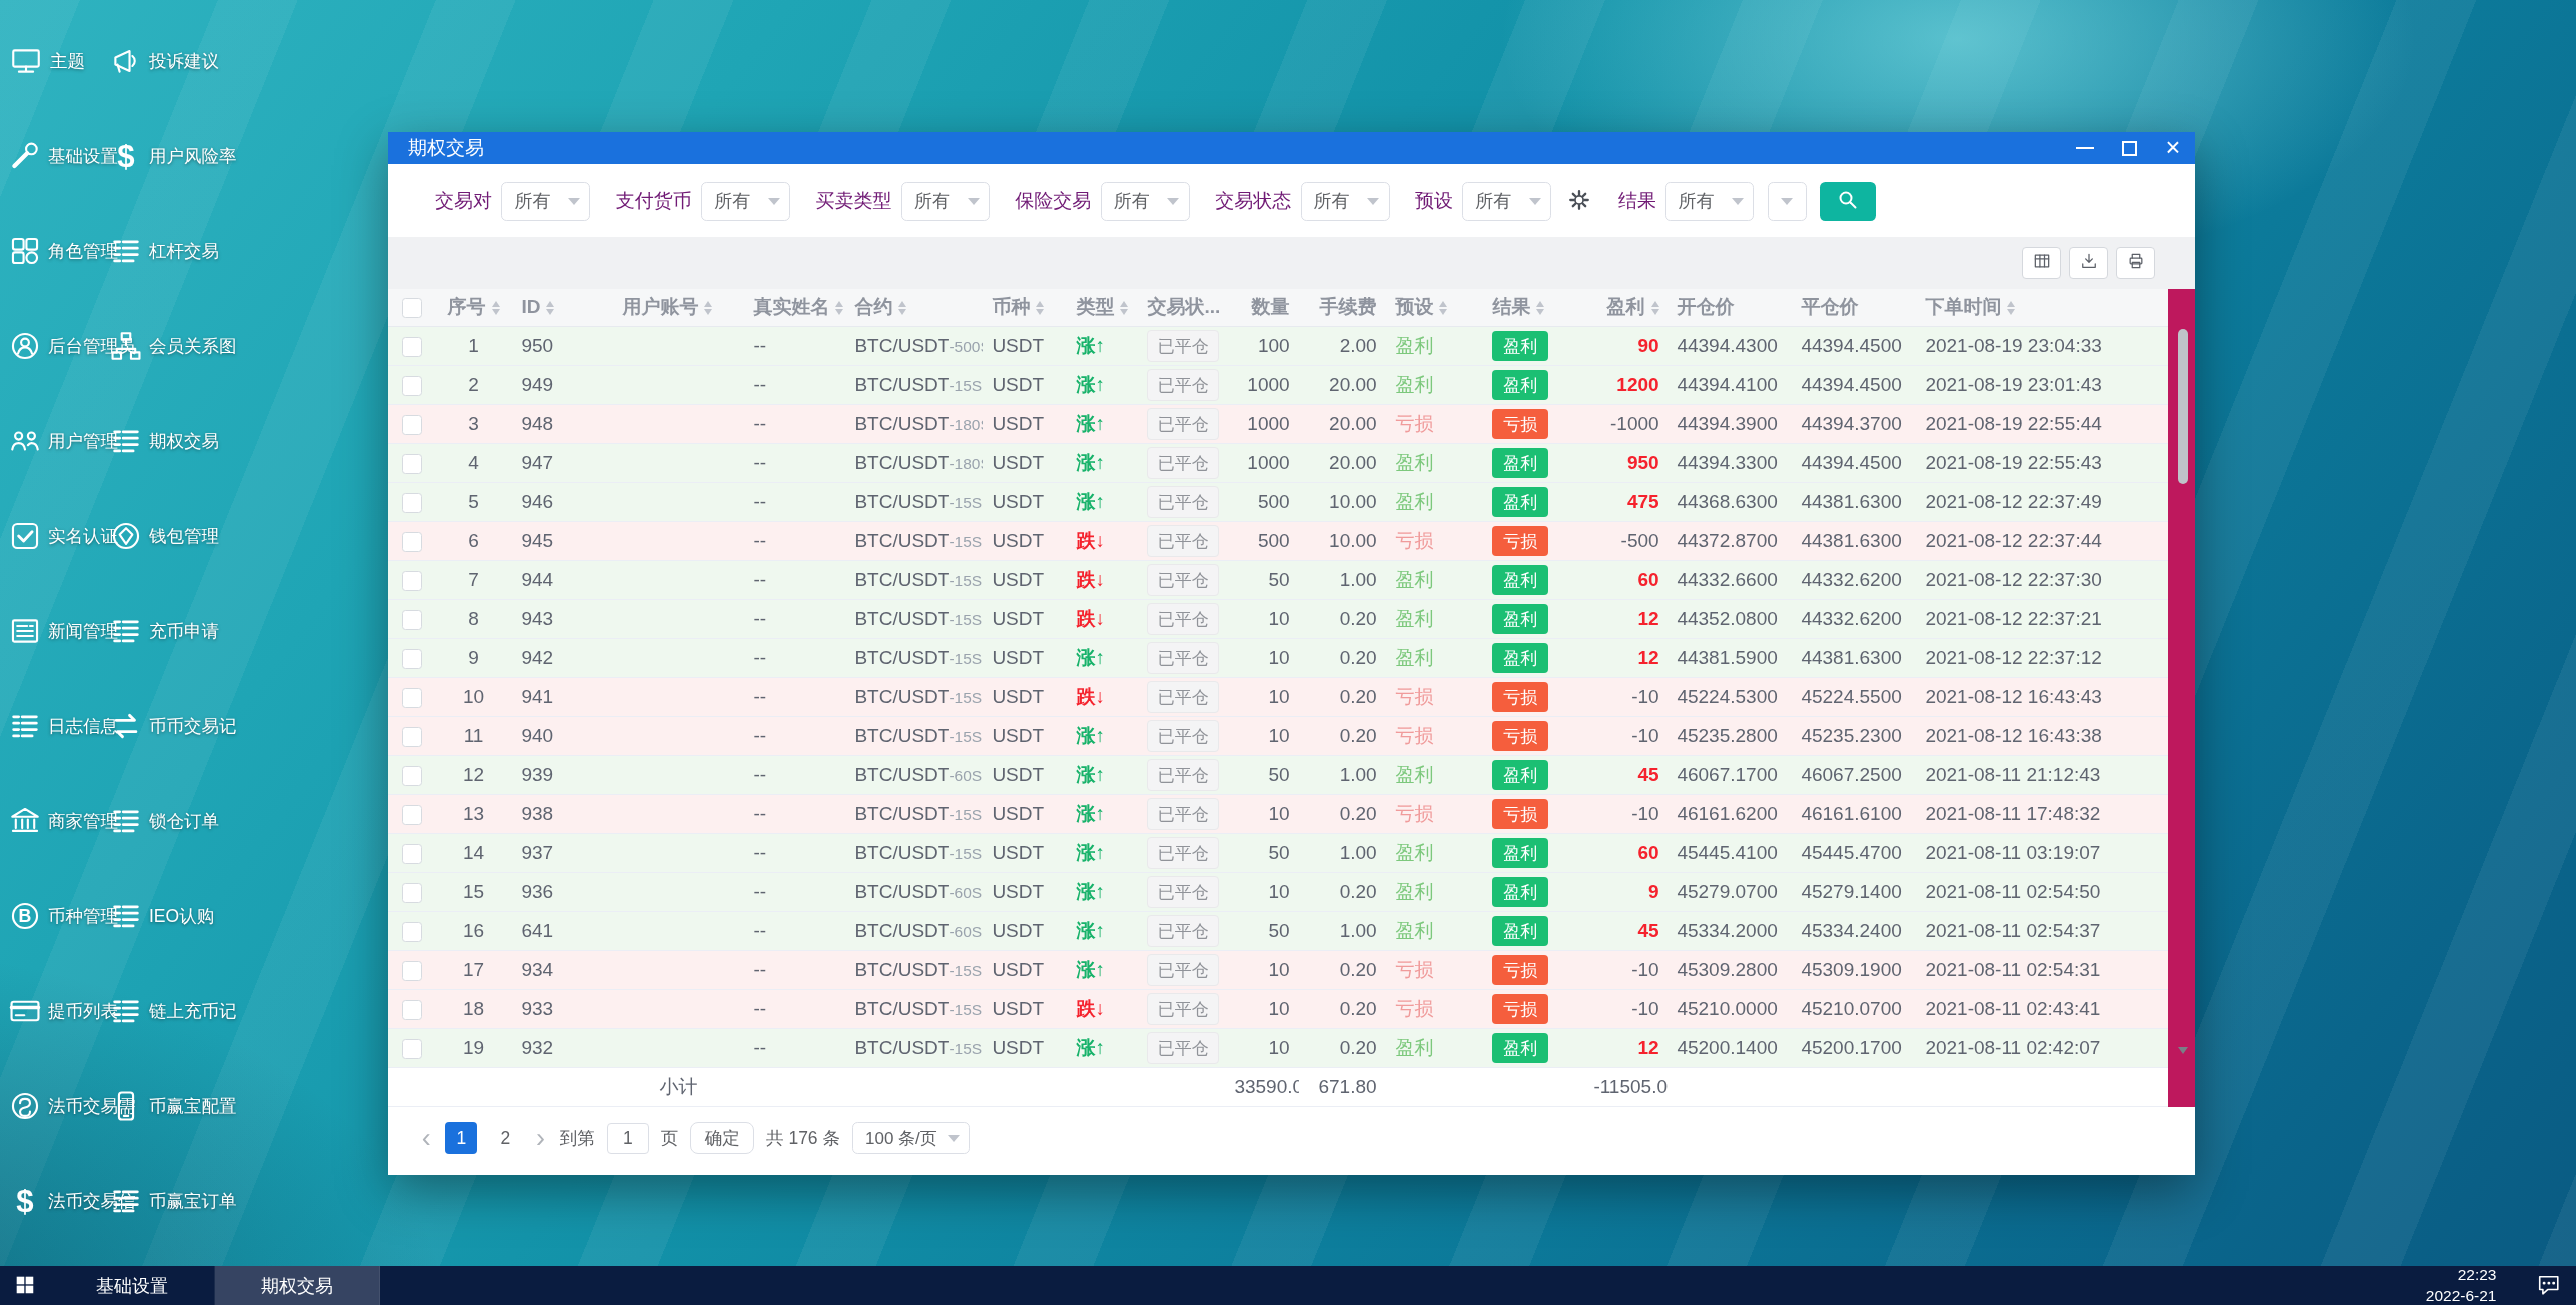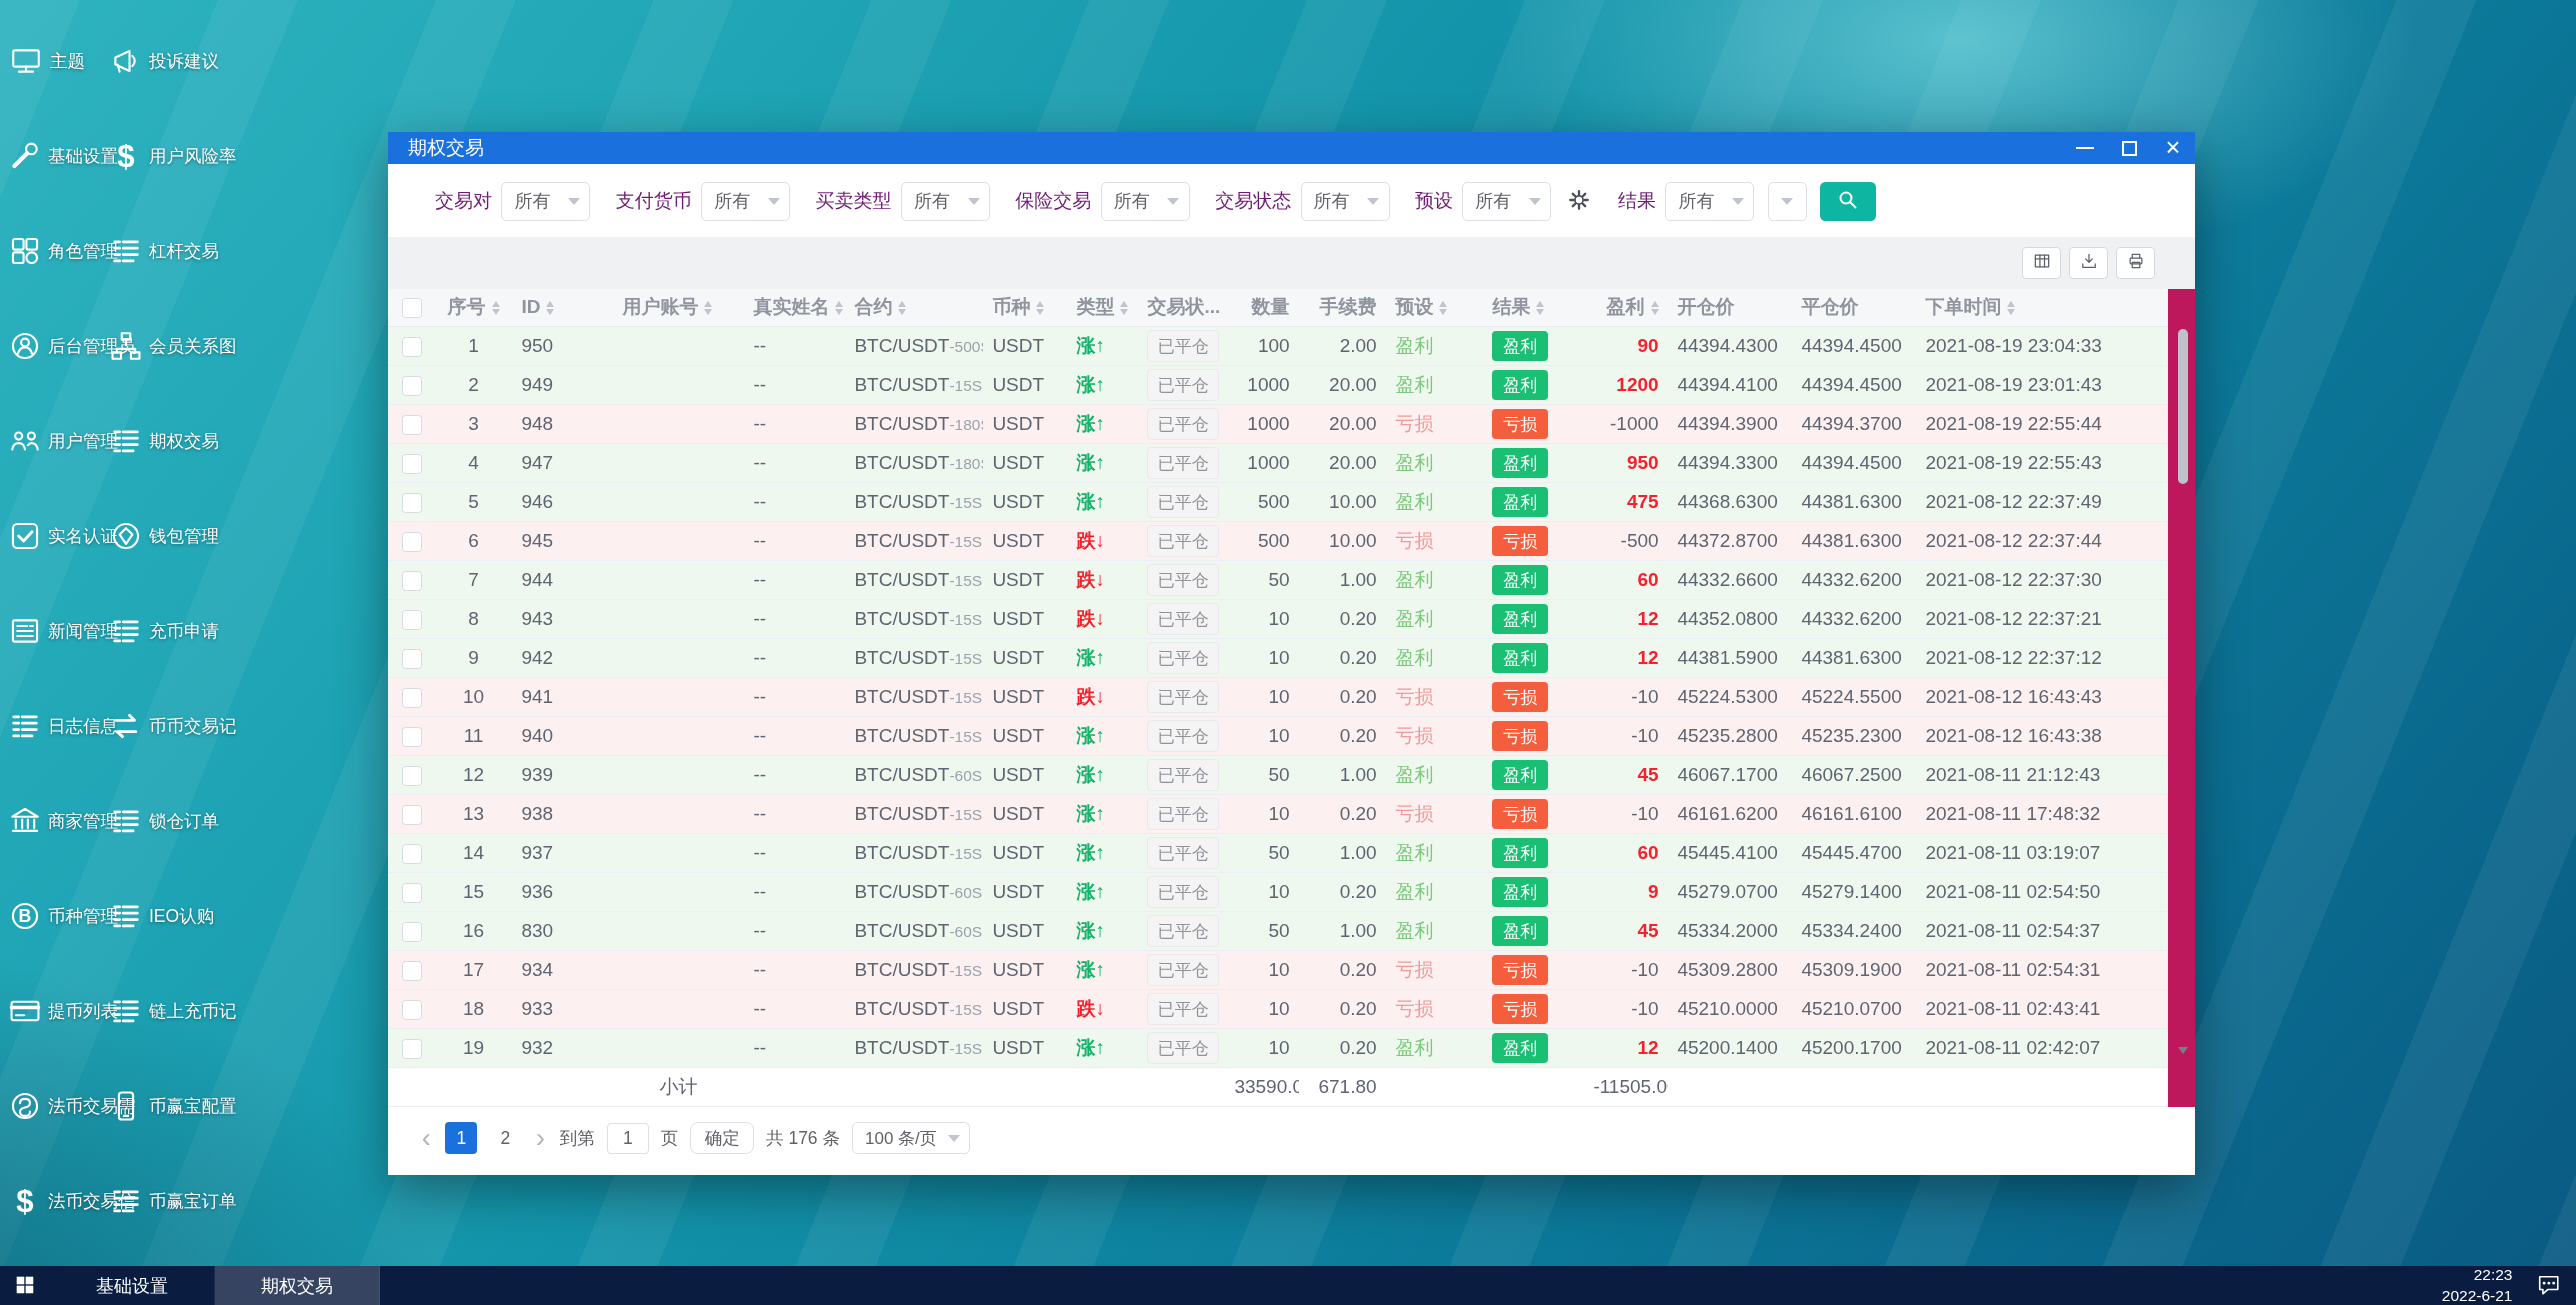--- a/index.html
+++ b/index.html
@@ -835,7 +835,7 @@
           <tr class="row-win">
             <td class="c-center"><span class="cb"></span></td>
             <td class="c-center">16</td>
-            <td>830</td>
+            <td>641</td>
             <td></td>
             <td>--</td>
             <td><span>BTC/USDT</span><span class="contract-suffix">-60S</span></td>

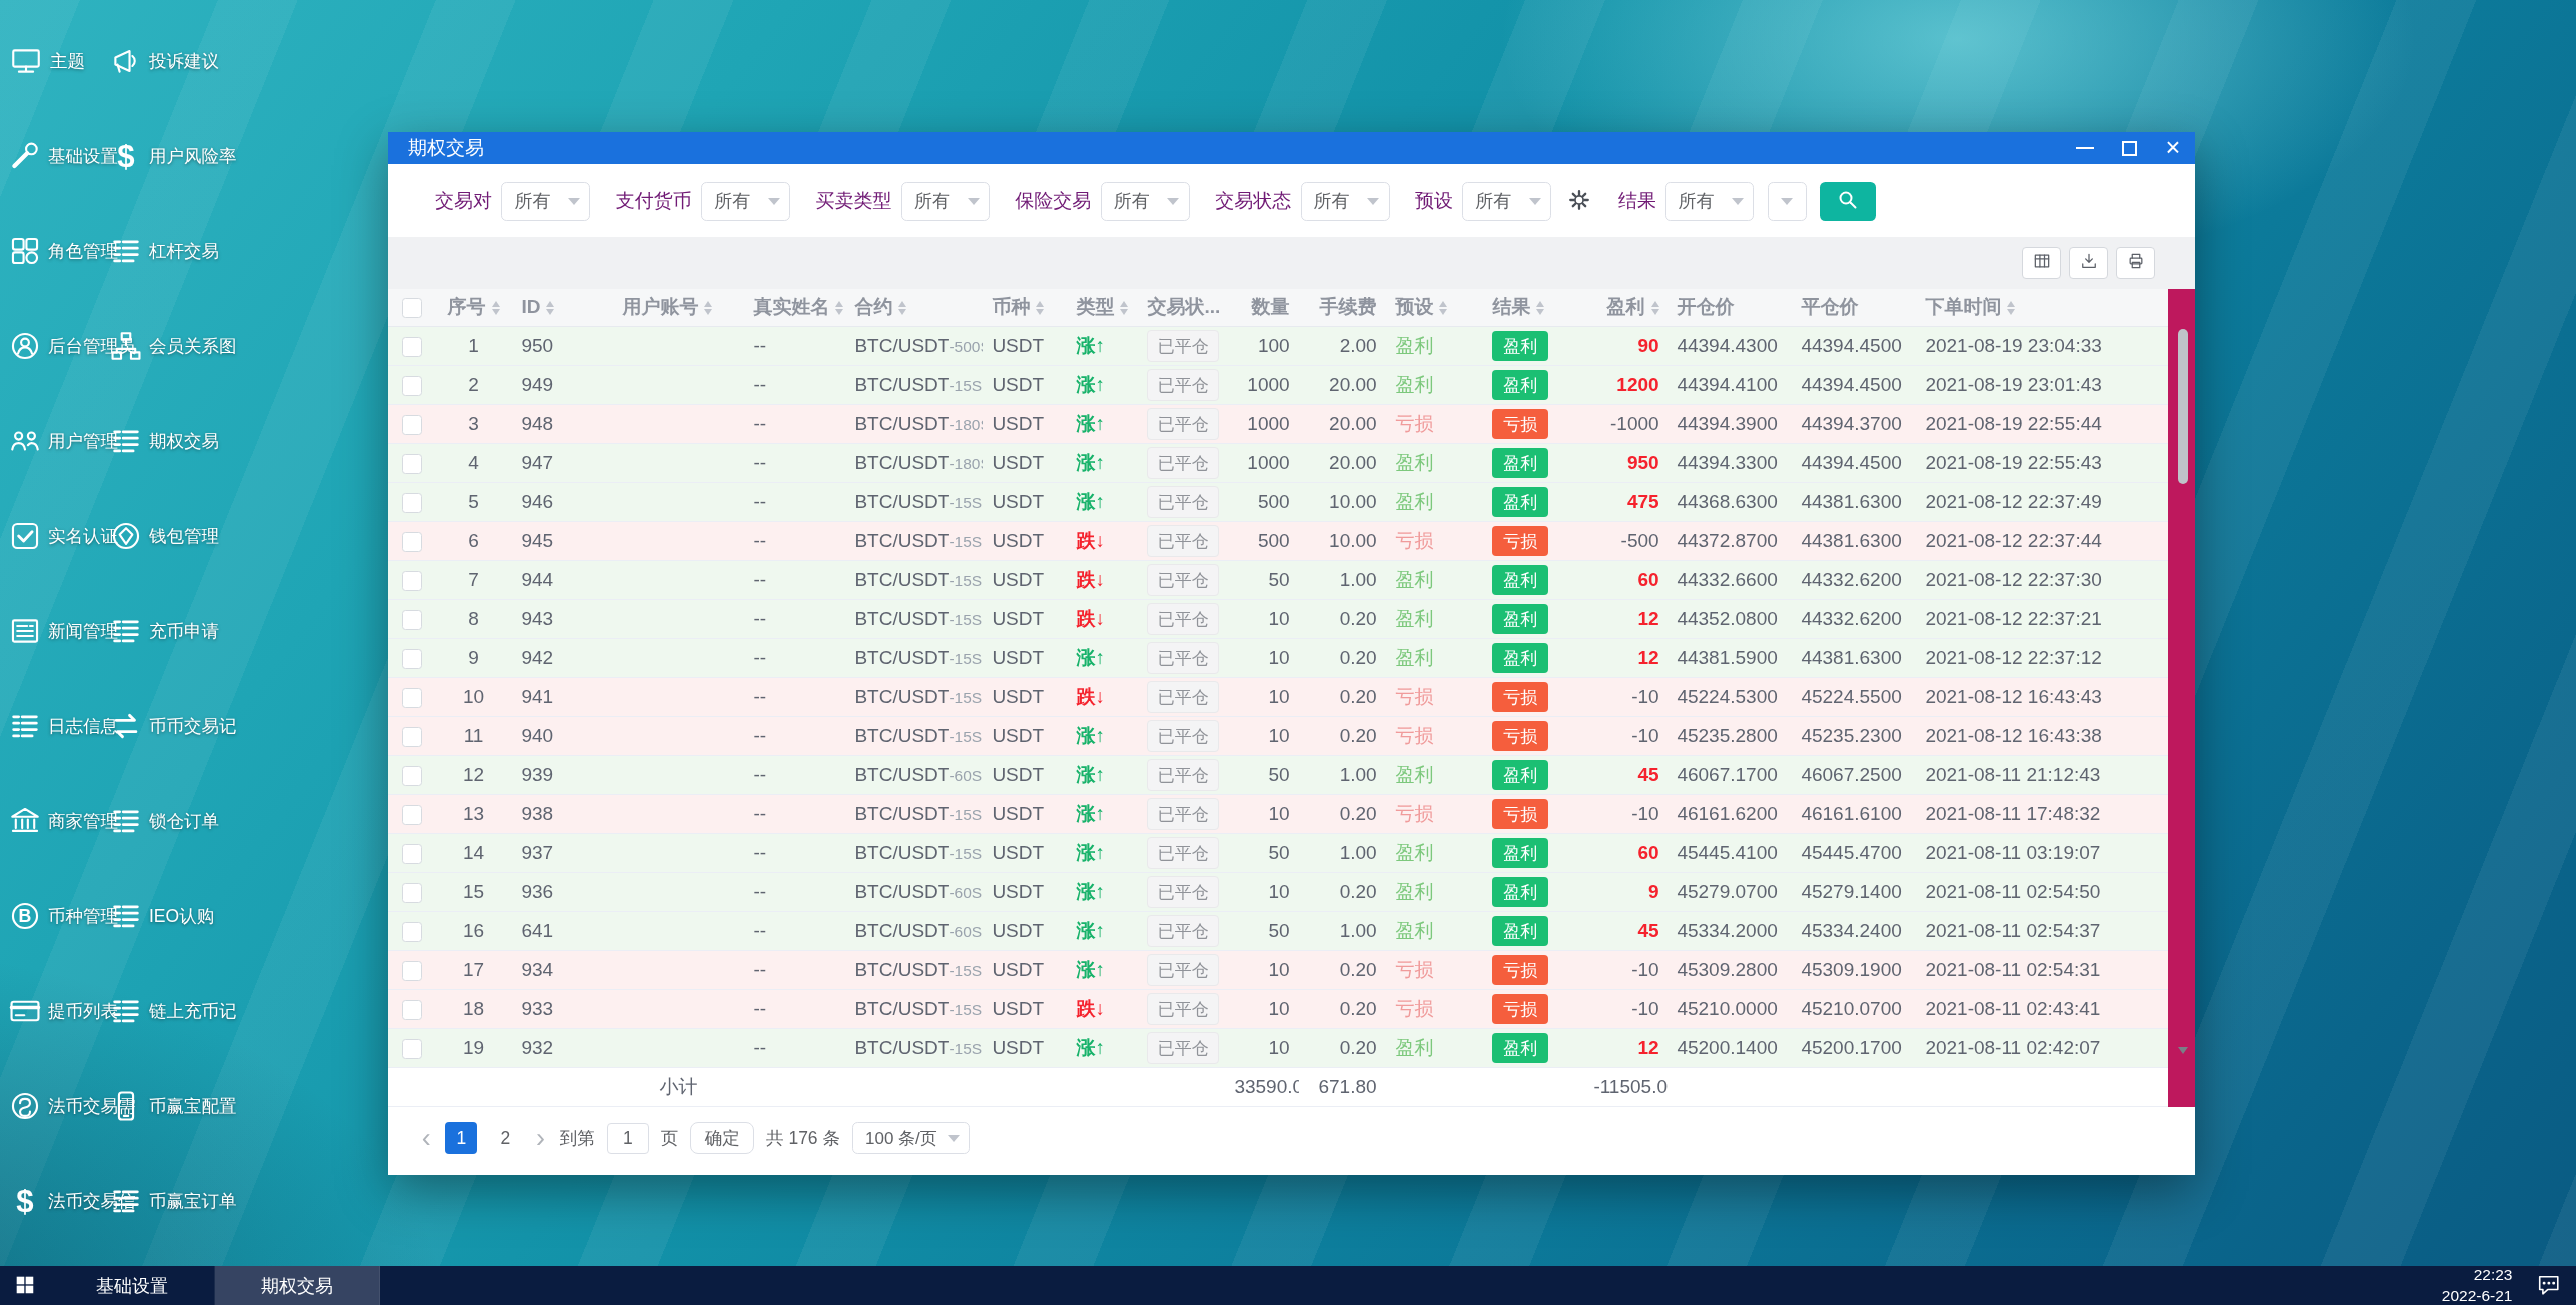--- a/index.html
+++ b/index.html
@@ -113,7 +113,7 @@
   .task-item { width:165px; display:flex; align-items:center; justify-content:center; font-size:18px;
     border-right:0.7px solid rgba(255,255,255,.07); cursor:pointer; }
   .task-item.active { background:rgba(255,255,255,.18); }
-  .task-right { margin-left:auto; display:flex; align-items:center; gap:23px; padding-right:15px; }
+  .task-right { margin-left:auto; display:flex; align-items:center; gap:39px; padding-right:15px; }
   .clock { text-align:right; font-size:15.5px; line-height:1.3; cursor:pointer; }
   .chat-btn { display:flex; align-items:center; cursor:pointer; }
   .chat-btn svg { width:25.5px; height:25.5px; }

